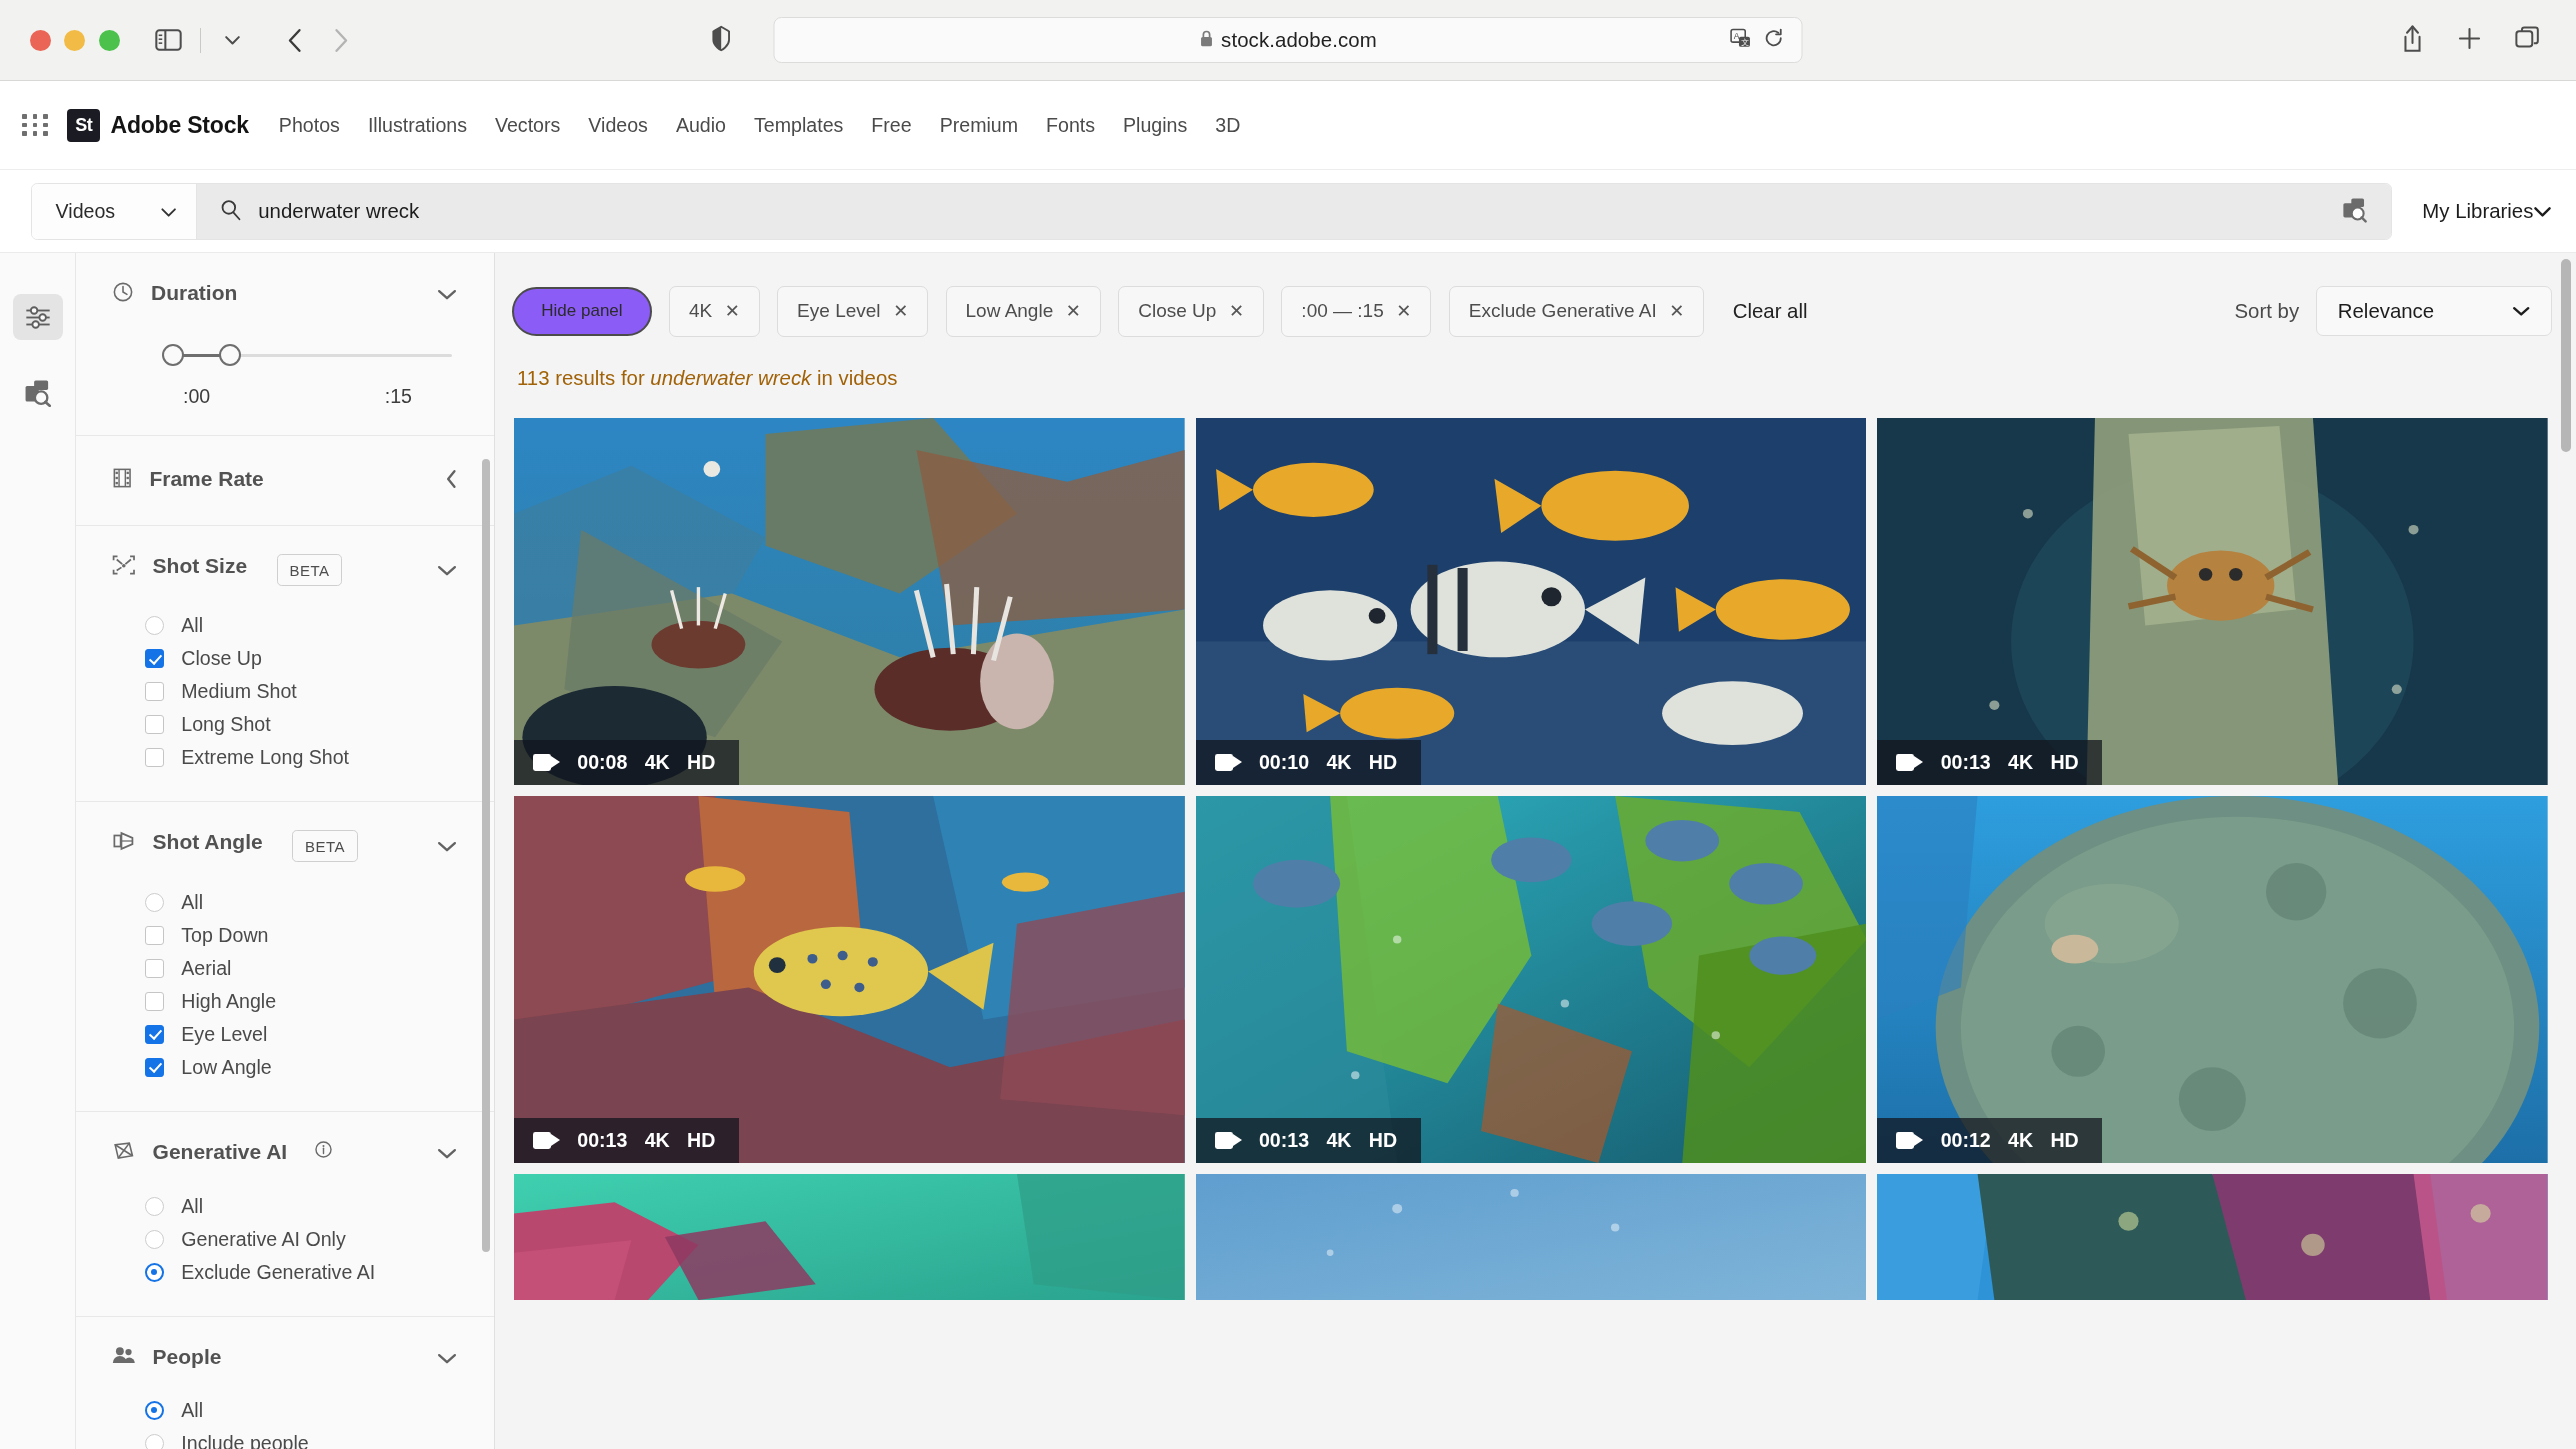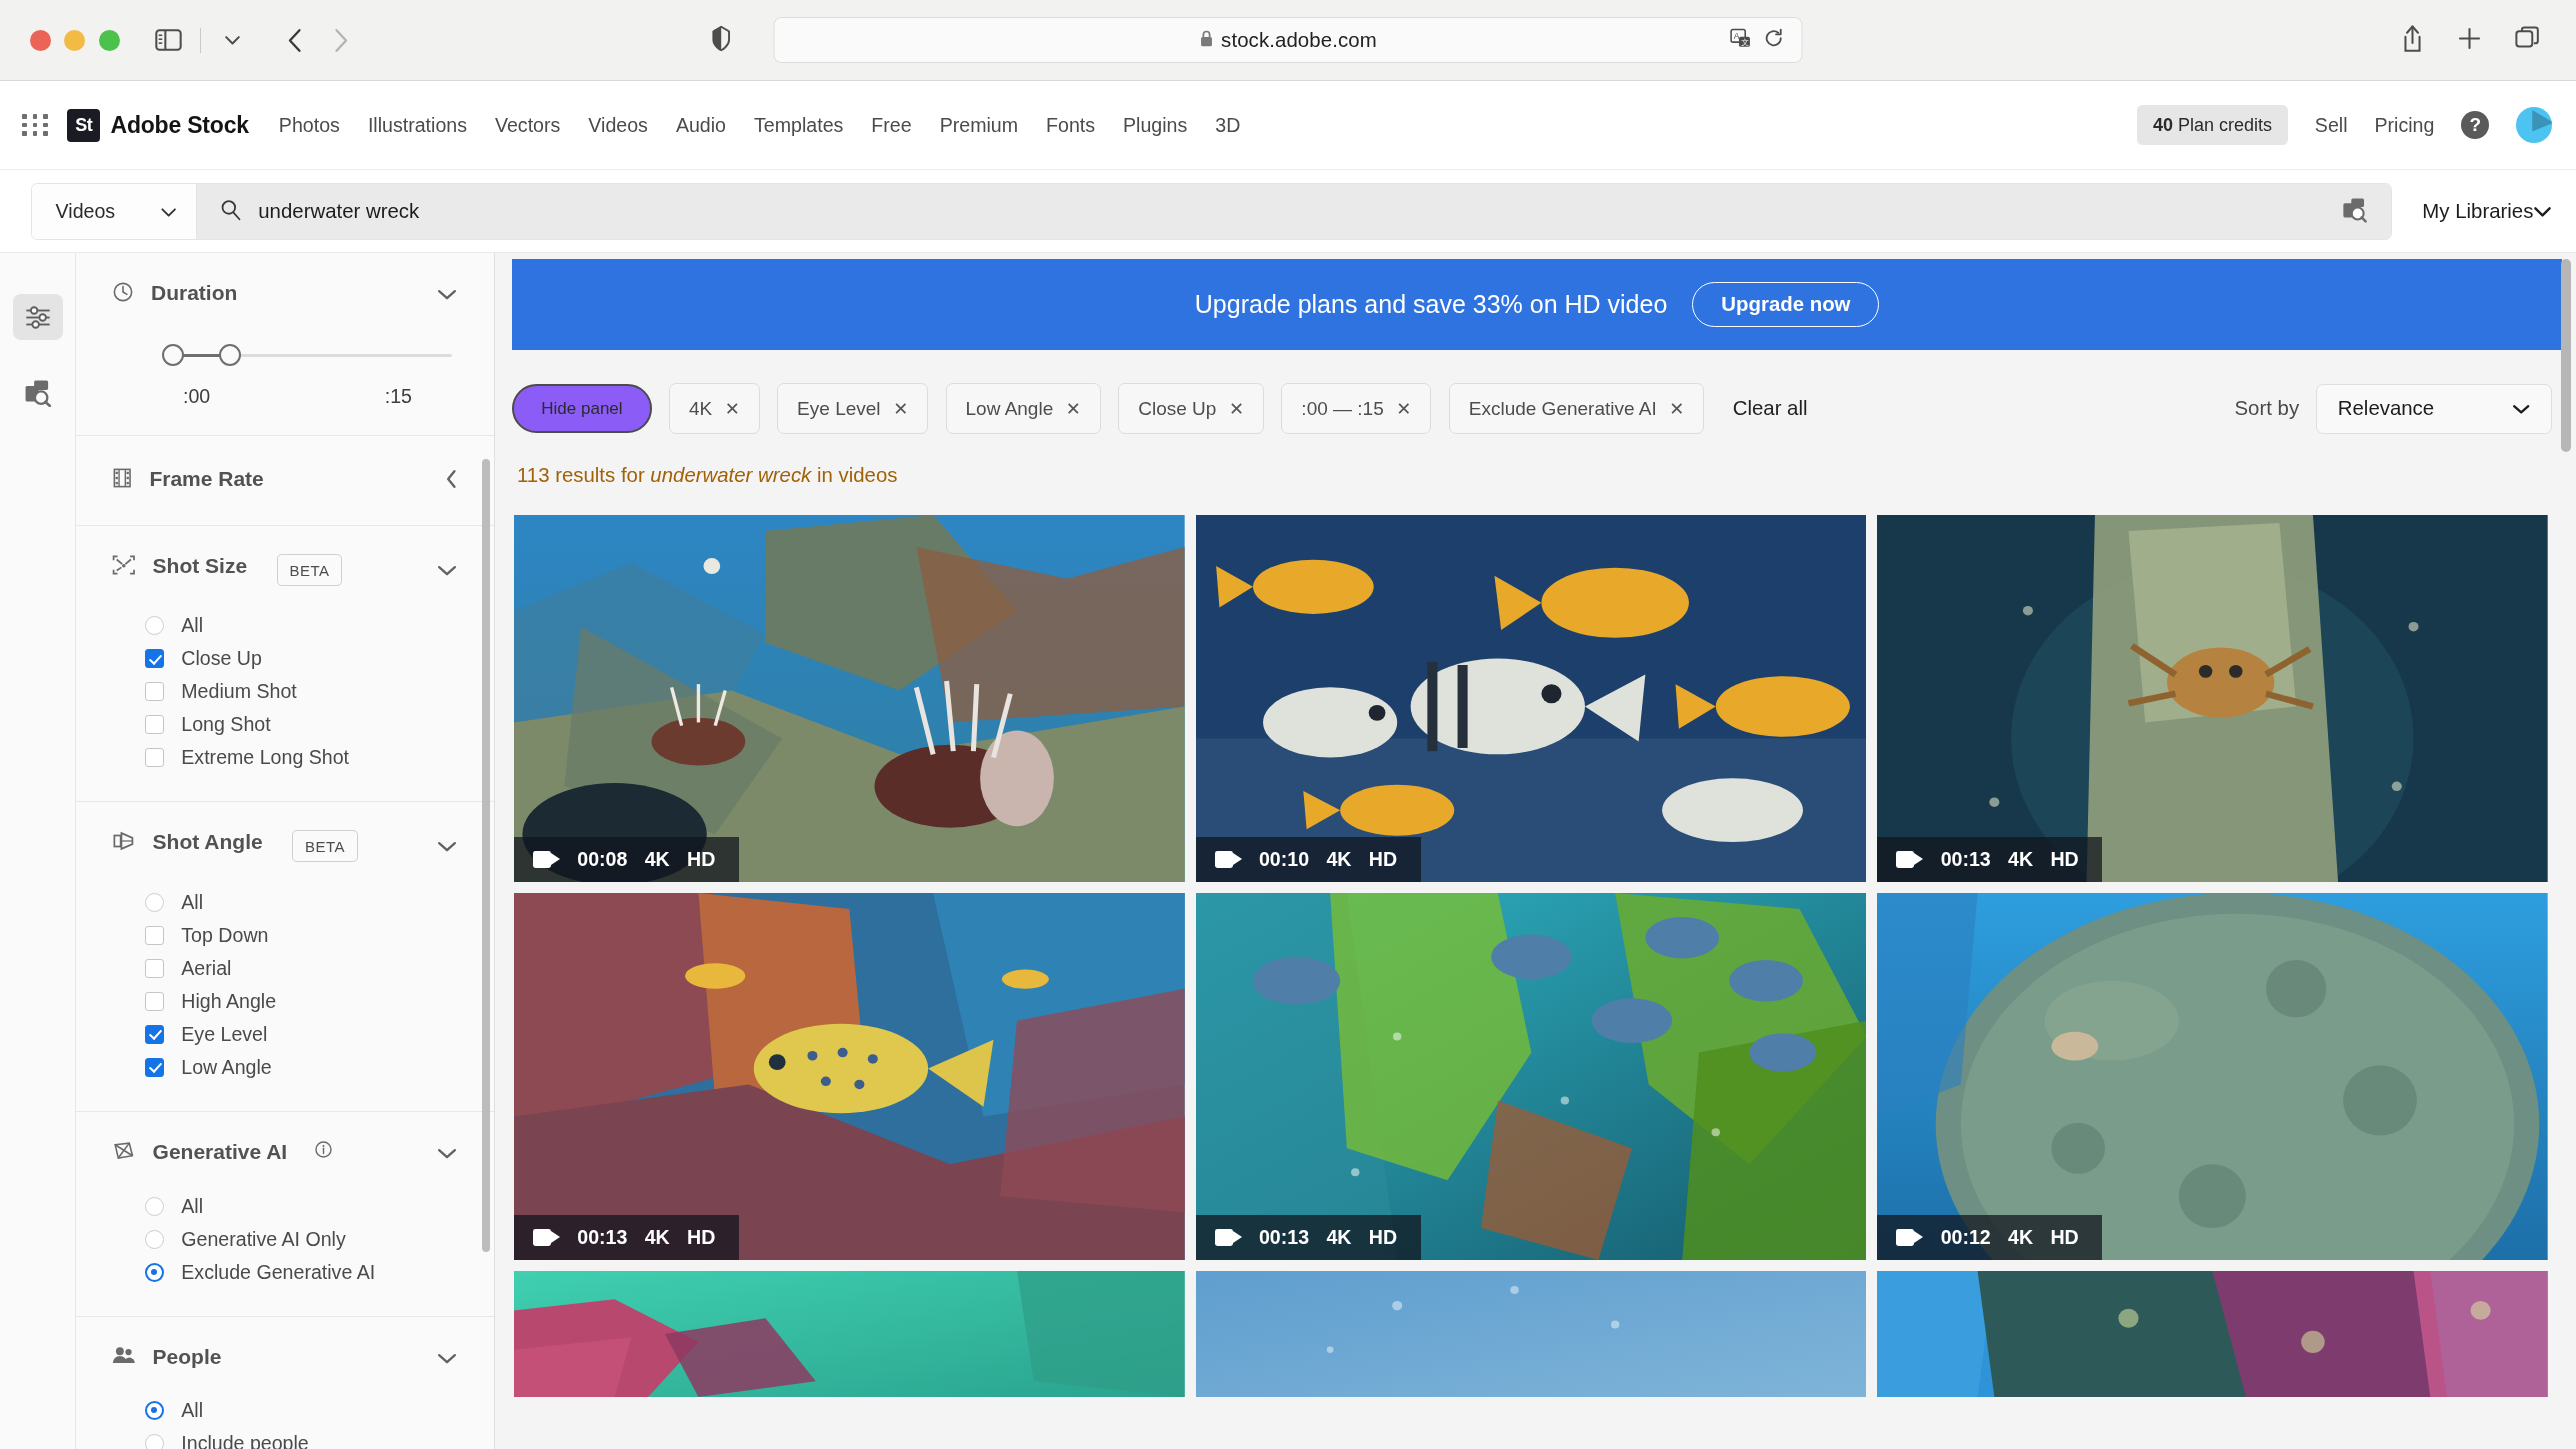--- a/index.html
+++ b/index.html
@@ -370,16 +370,6 @@
     <a href="#">3D</a>
   </div>
 
-  <div class="header-right">
-    <div class="credits-chip">
-      <b>40</b>
-      <span>Plan credits</span>
-    </div>
-    <a href="#">Sell</a>
-    <a href="#">Pricing</a>
-    <div class="help-circle">?</div>
-    <div class="avatar"></div>
-  </div>
 </div>
 
 <div class="search-row">

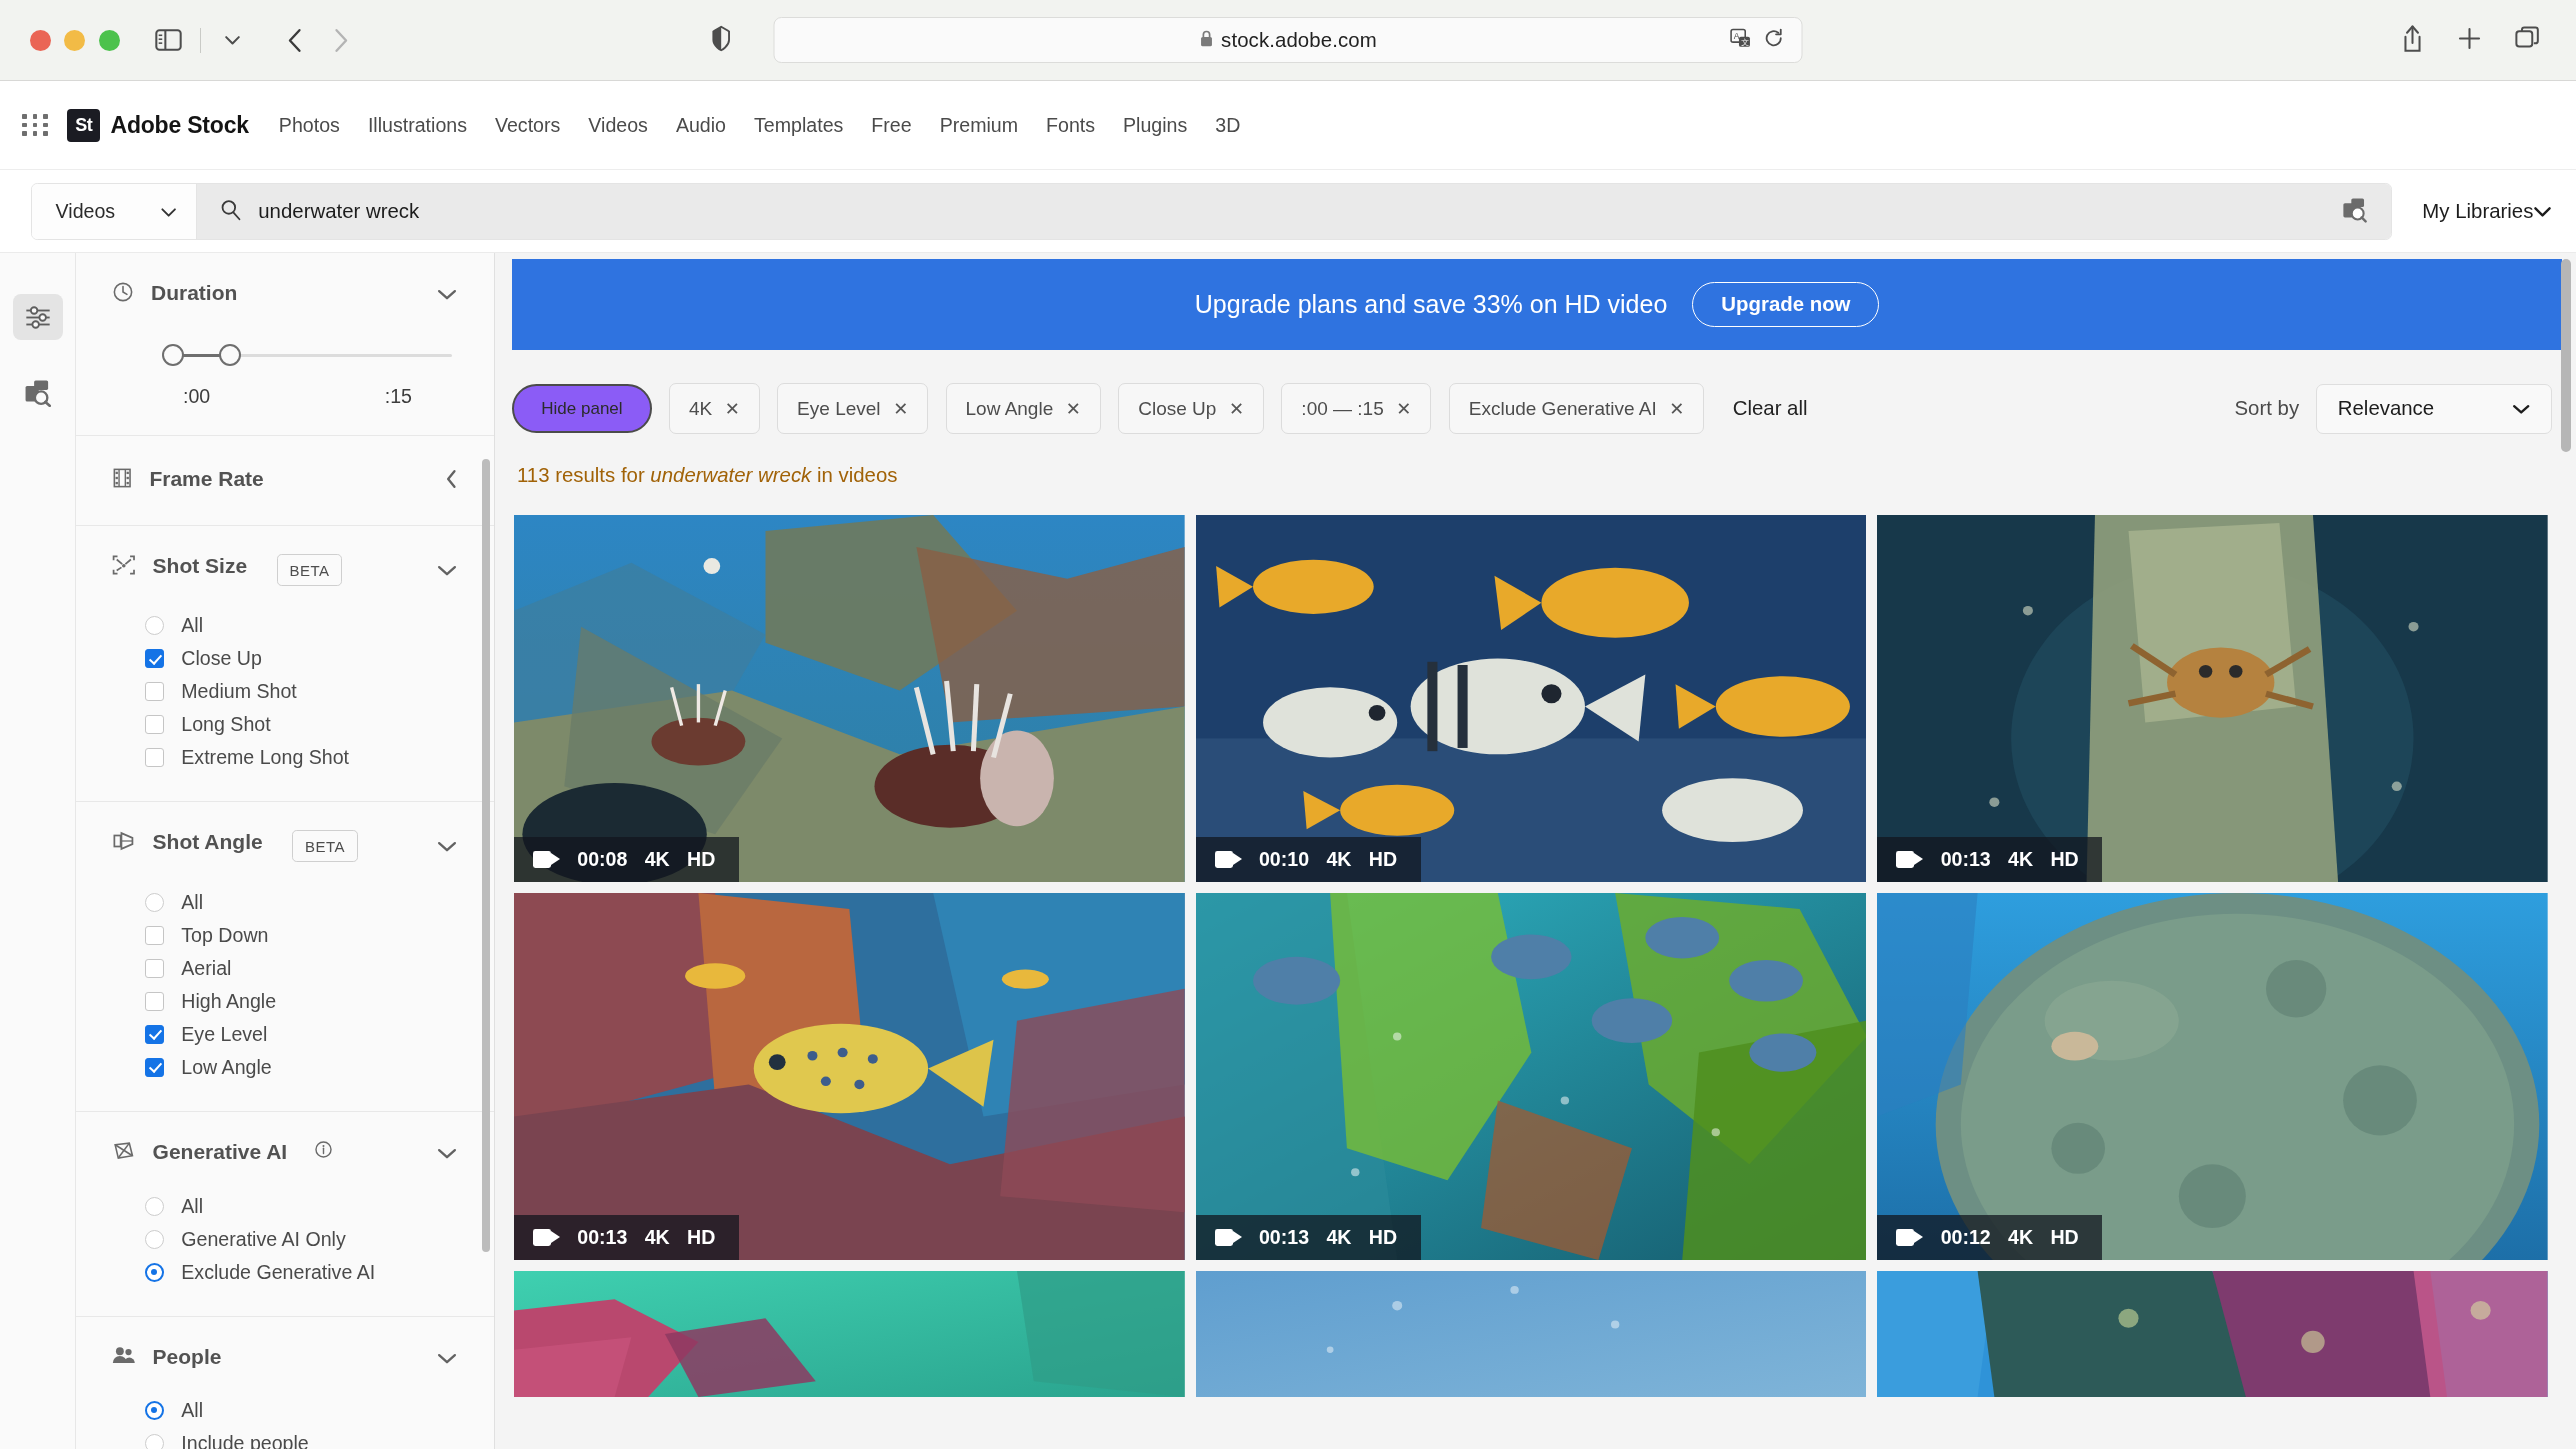--- a/index.html
+++ b/index.html
@@ -663,10 +663,6 @@
 
   <div class="results">
 
-    <div class="promo">
-      <span class="promo-text">Upgrade plans and save 33% on HD video</span>
-      <span class="promo-btn">Upgrade now</span>
-    </div>
 
     <div class="chip-row">
       <div class="hide-panel-btn">Hide panel</div>

